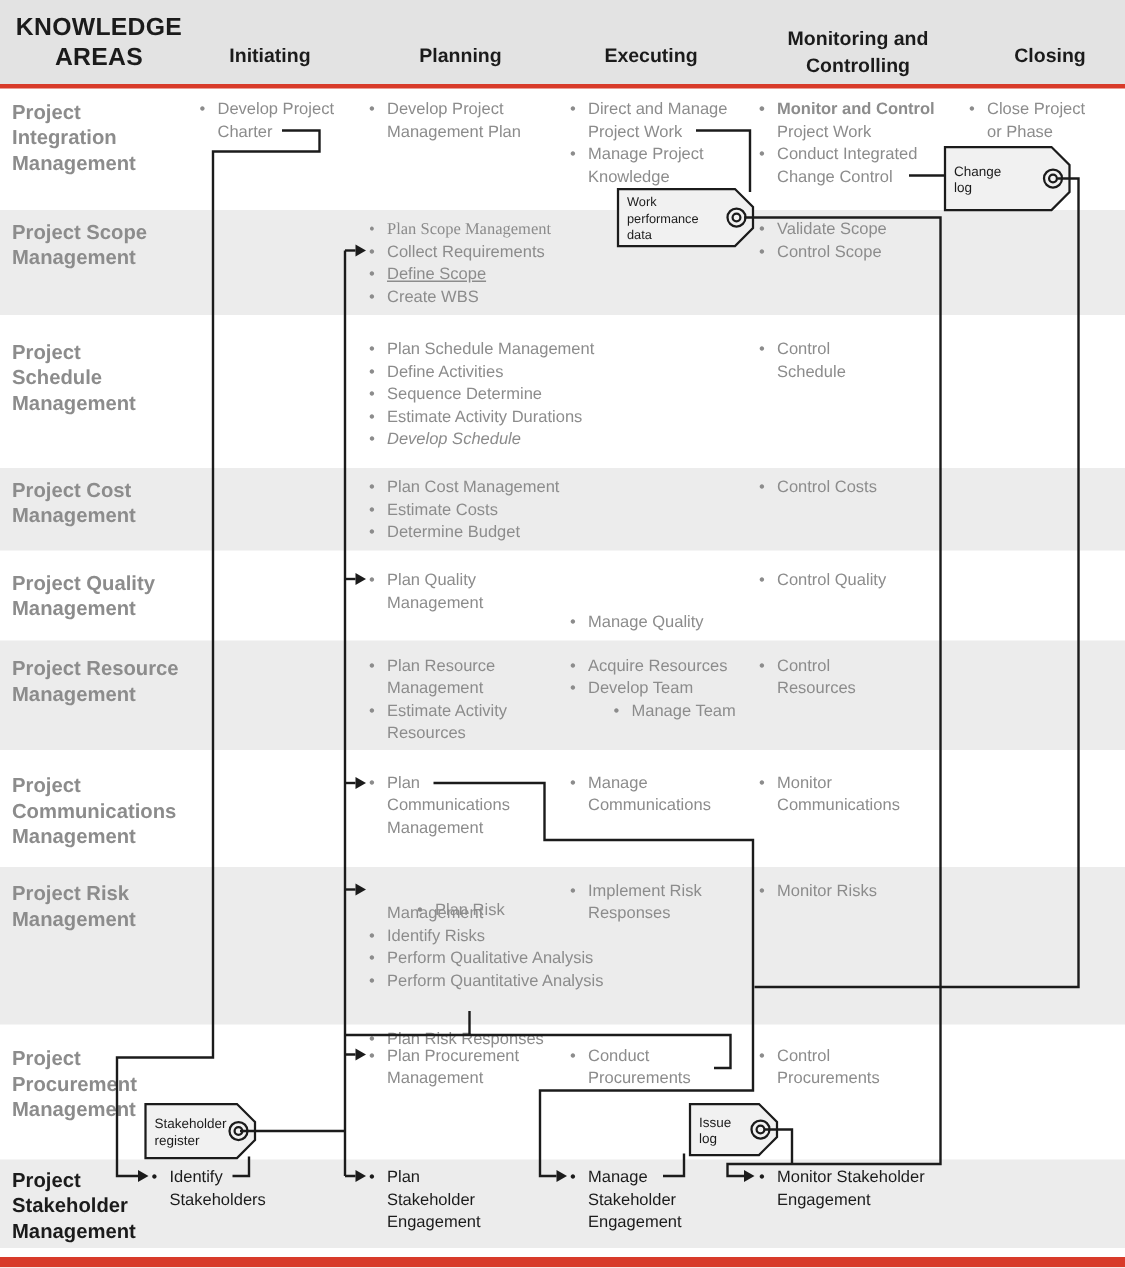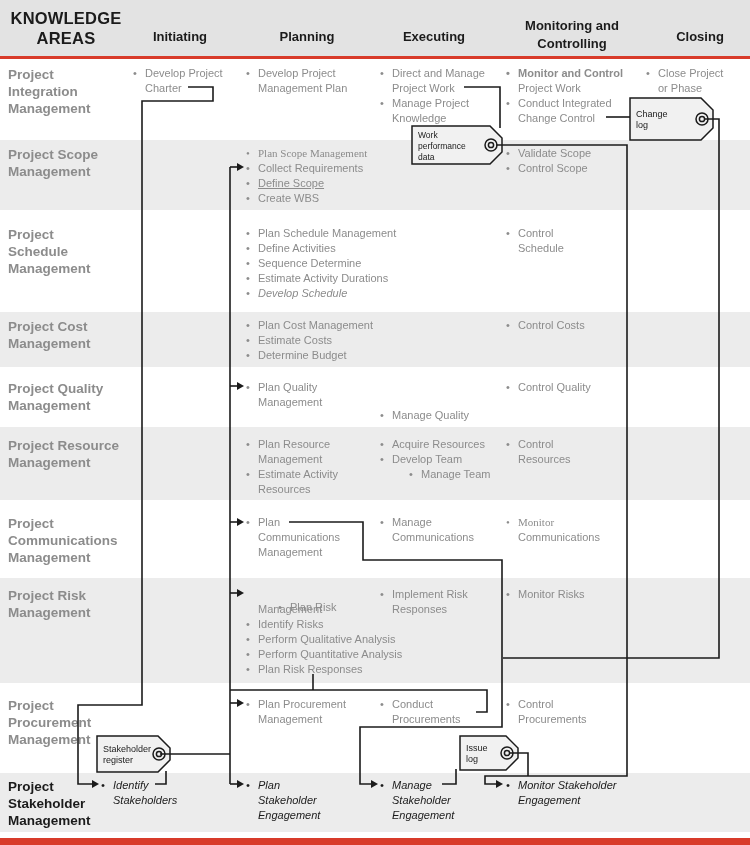--- a/index.html
+++ b/index.html
@@ -139,7 +139,7 @@
     <div class="item-line" style="left: 258px; top: 545px;">Management</div>
     <div class="item-line b" style="left: 392px; top: 515px;">Manage</div>
     <div class="item-line" style="left: 392px; top: 530px;">Communications</div>
-    <div class="item-line b" style="left: 518px; top: 515px; font-family: Liberation Serif, serif;">Monitor</div>
+    <div class="item-line b" style="left: 518px; top: 515px;">Monitor</div>
     <div class="item-line" style="left: 518px; top: 530px;">Communications</div>
     <div class="ka" style="top: 587px;">
       <div>Project Risk</div>

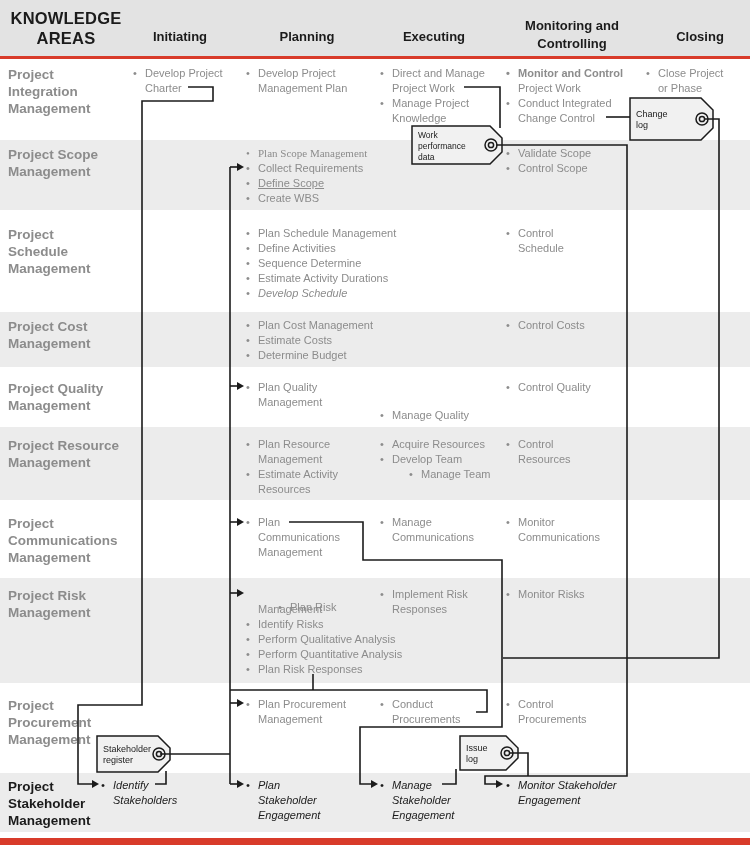--- a/index.html
+++ b/index.html
@@ -150,7 +150,7 @@
     <div class="item-line b" style="left: 258px; top: 617px;">Identify Risks</div>
     <div class="item-line b" style="left: 258px; top: 632px;">Perform Qualitative Analysis</div>
     <div class="item-line b" style="left: 258px; top: 647px;">Perform Quantitative Analysis</div>
-    <div class="item-line b" style="left: 258px; top: 662px;">Plan Risk Responses</div>
+    <div class="item-line b" style="left: 258px; top: 686px;">Plan Risk Responses</div>
     <div class="item-line b" style="left: 392px; top: 587px;">Implement Risk</div>
     <div class="item-line" style="left: 392px; top: 602px;">Responses</div>
     <div class="item-line b" style="left: 518px; top: 587px;">Monitor Risks</div>

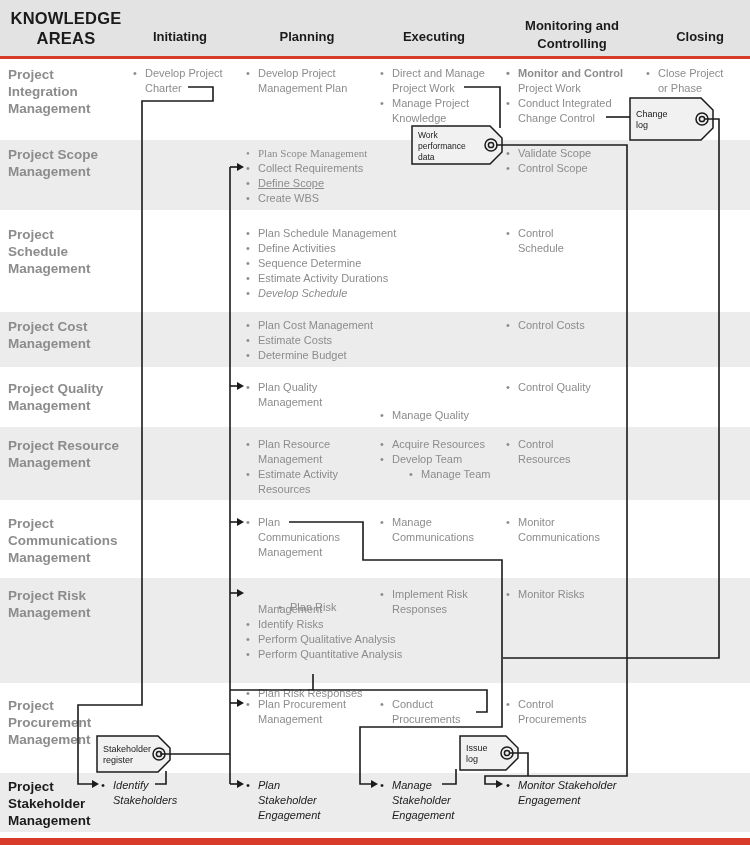--- a/index.html
+++ b/index.html
@@ -23,7 +23,7 @@
   .ka.black{color:#1b1b1b;}
   
   .item-line{position:absolute;font-size:11px;line-height:15px;color:#8c8c8c;white-space:nowrap;}
-  .item-line.black{color:#1b1b1b;font-style:italic;}
+  .item-line.black{color:#1b1b1b;}
   .item-line.b::before{content:"\2022";position:absolute;left:-12px;}
   svg{position:absolute;left:0;top:0;}
 </style>

